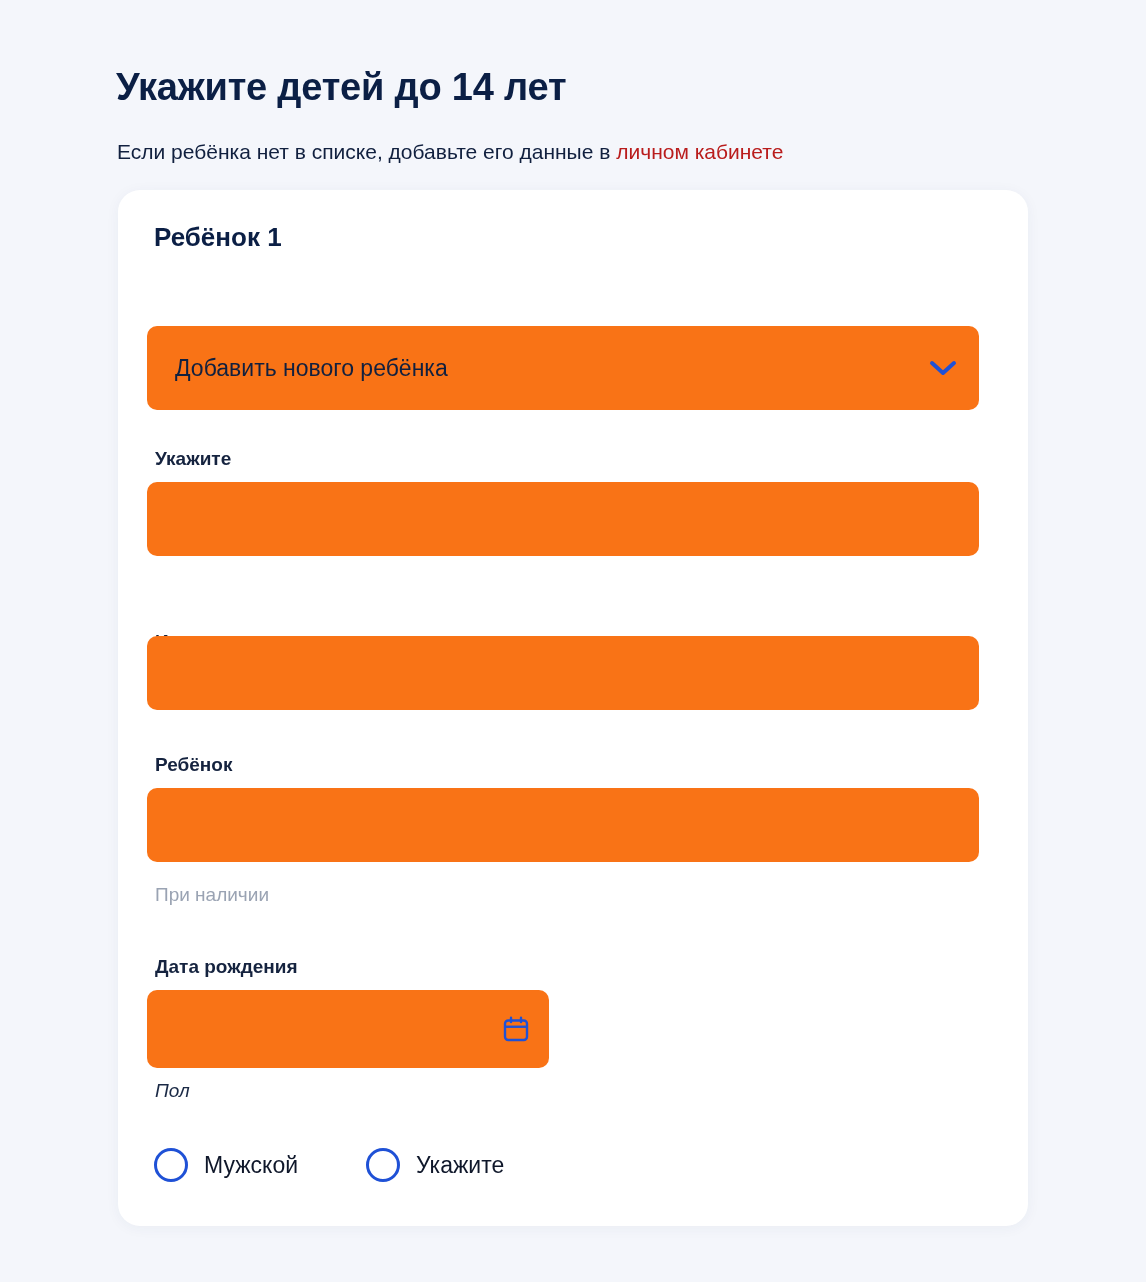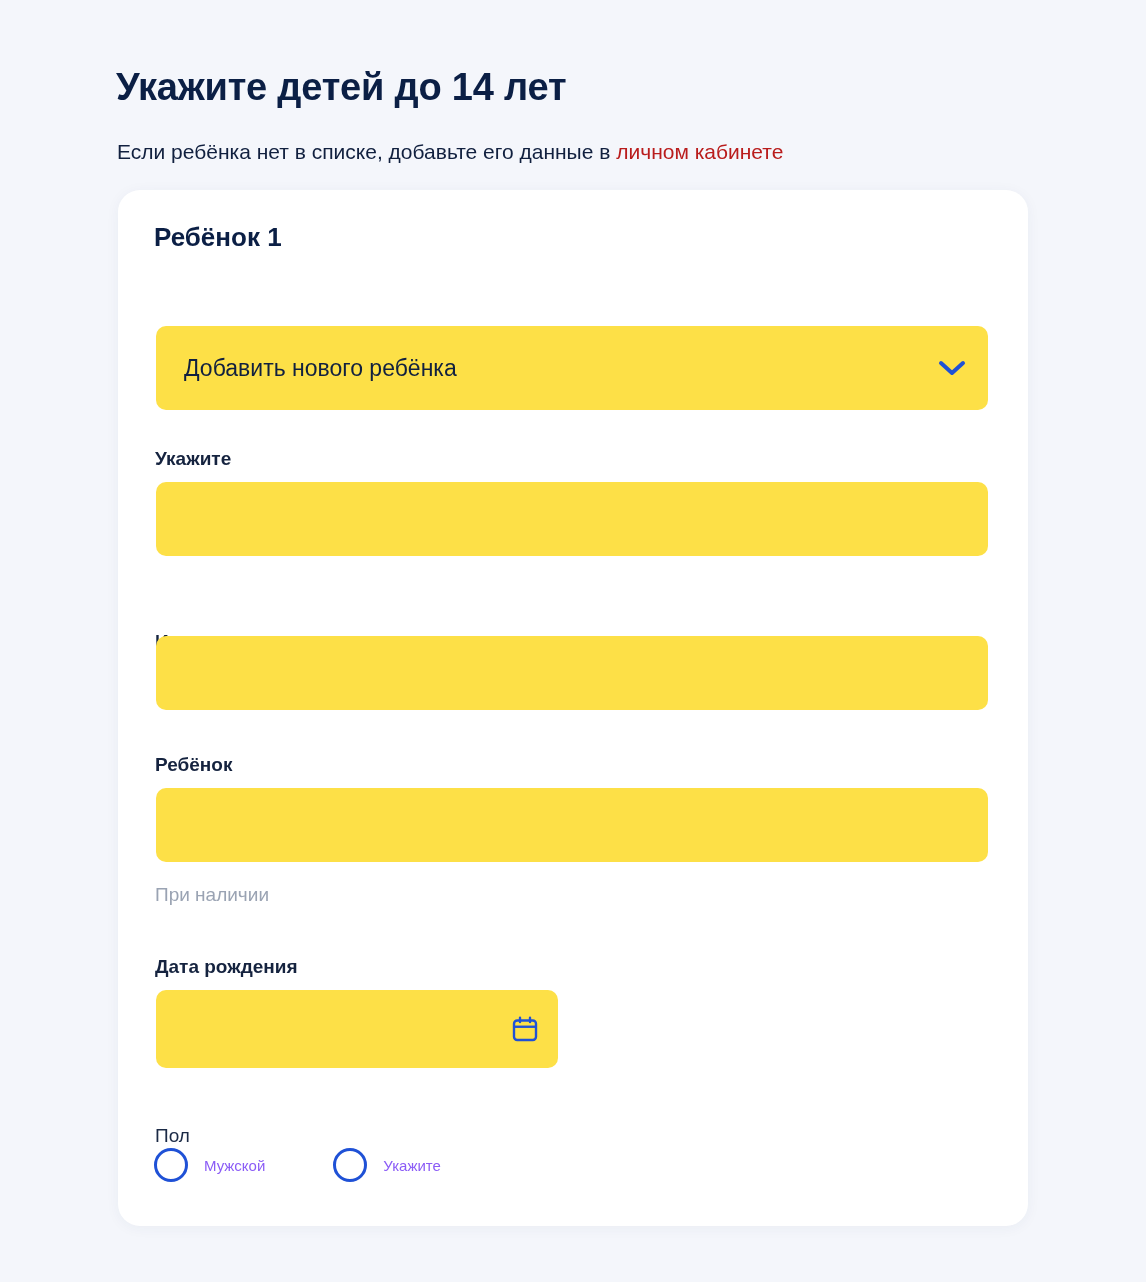--- a/index.html
+++ b/index.html
@@ -76,8 +76,8 @@
   }
   .control {
     position: absolute;
-    left: 38px;
-    background: #fde047;
+    left: 29px;
+    background: #f97316;
     border-radius: 10px;
     box-sizing: border-box;
   }

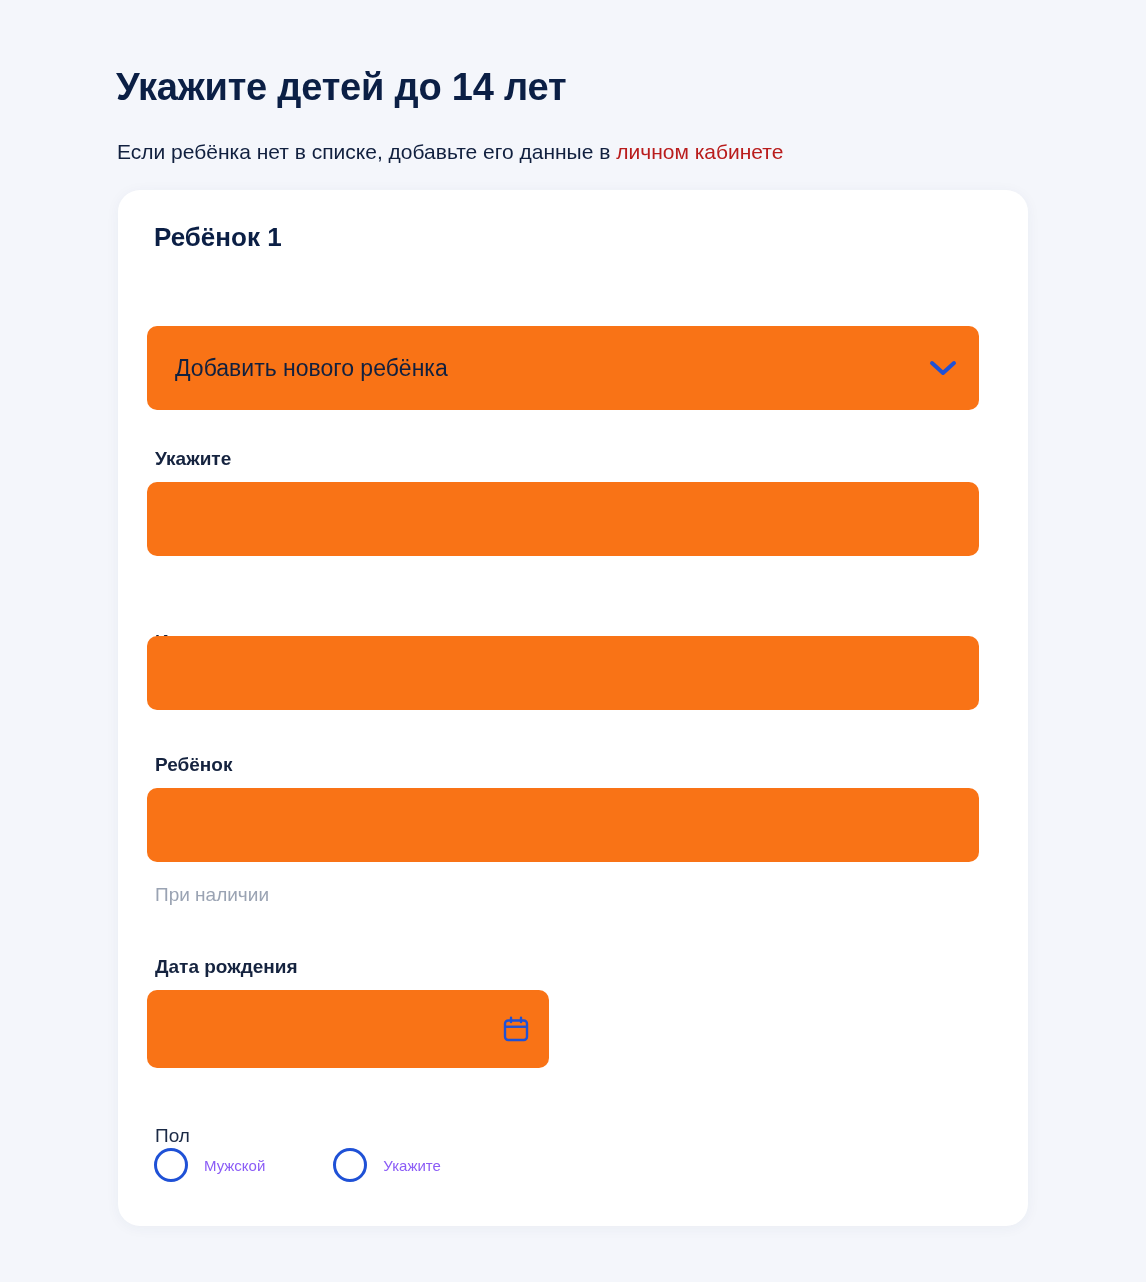--- a/index.html
+++ b/index.html
@@ -229,7 +229,7 @@
       </span>
     </div>
 
-    <div class="field-label regular" style="top:935px;">Пол</div>
+    <div class="field-label regular" style="top:890px;font-style:italic;">Пол</div>
     <div class="radio-group" style="top:958px;">
       <div class="radio-option">
         <span class="radio-ring"></span>

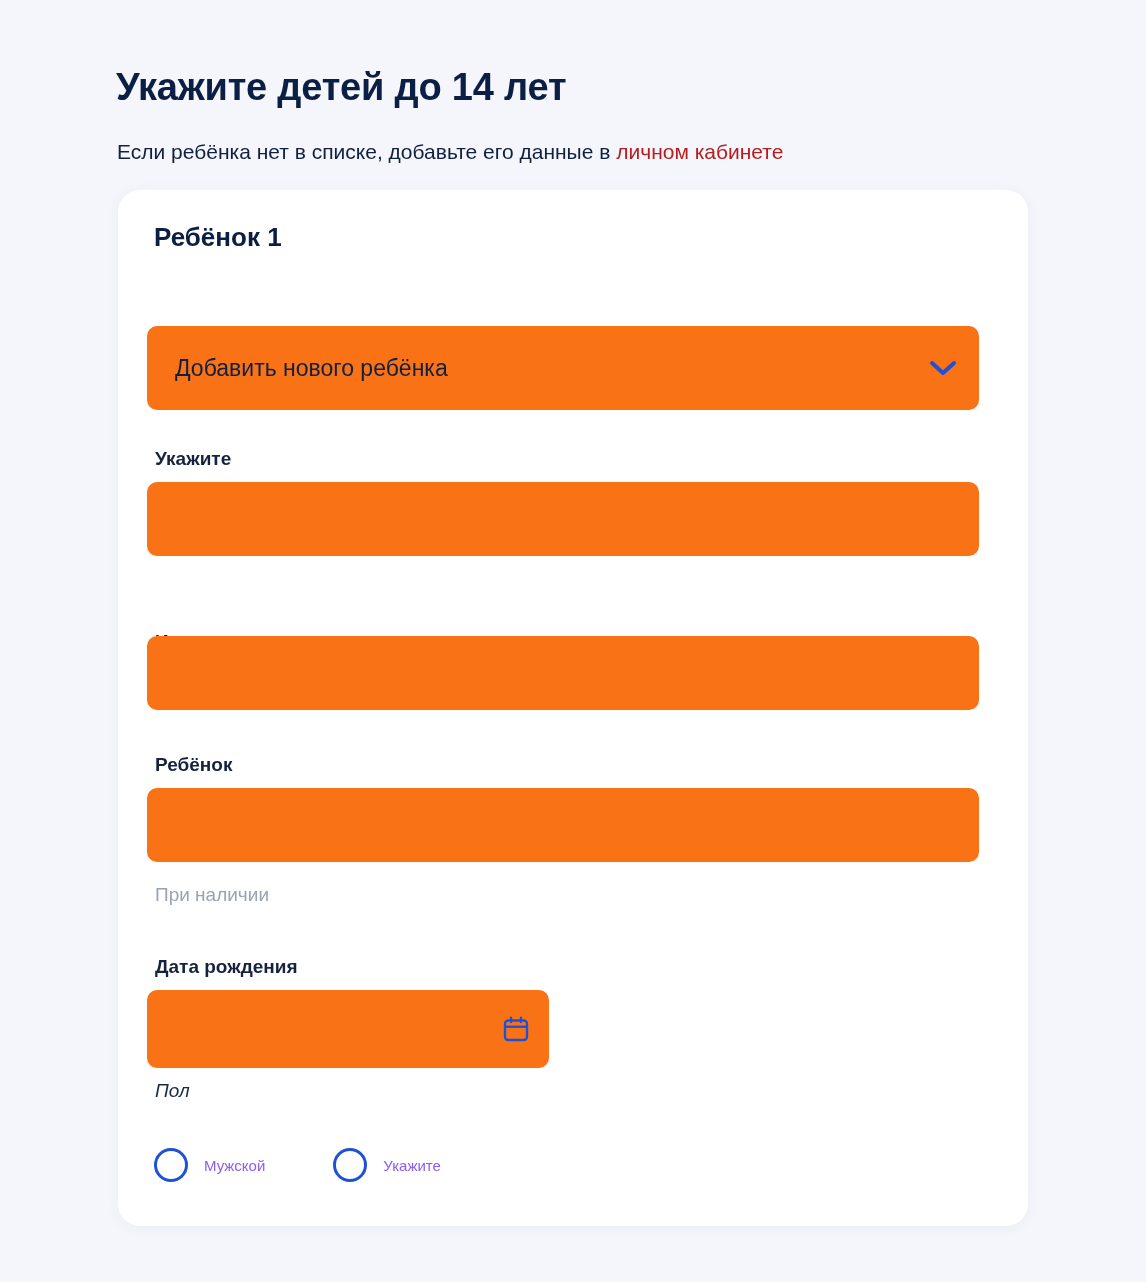--- a/index.html
+++ b/index.html
@@ -174,8 +174,8 @@
   }
   .radio-label {
     margin-left: 16px;
-    font-size: 15px;
-    color: #8b5cf6;
+    font-size: 23px;
+    color: #0f172a;
   }
 </style>
 </head>

